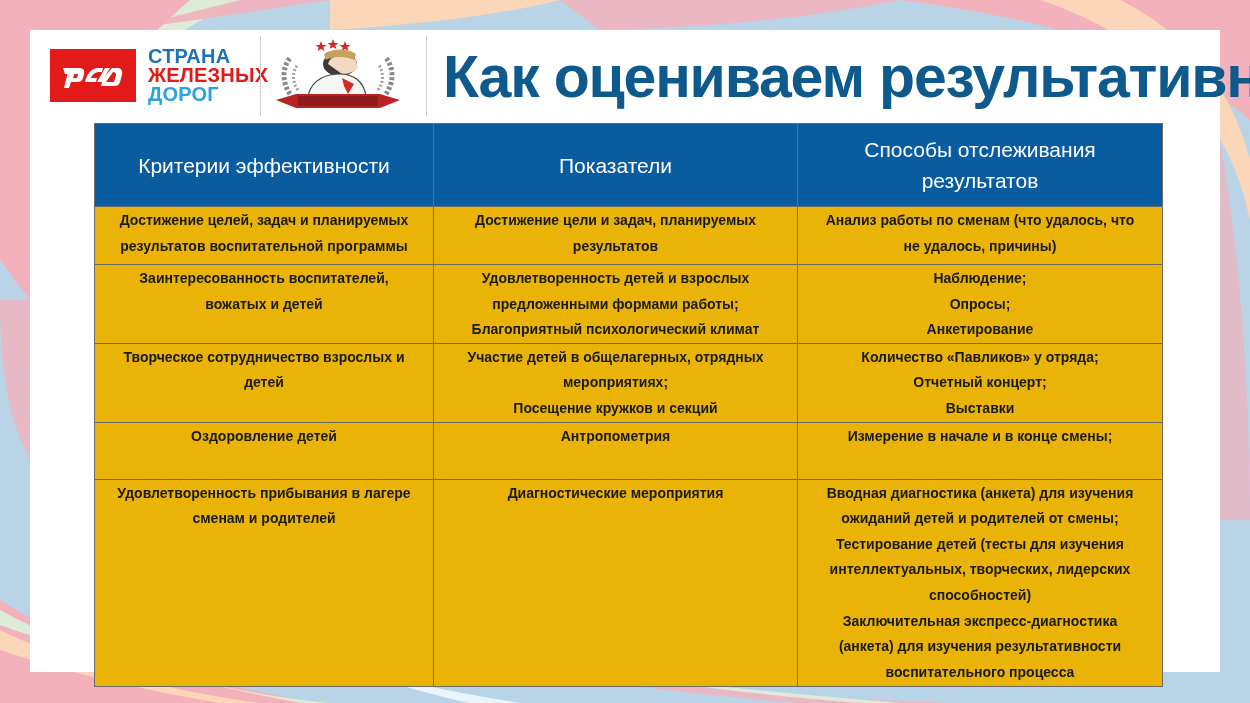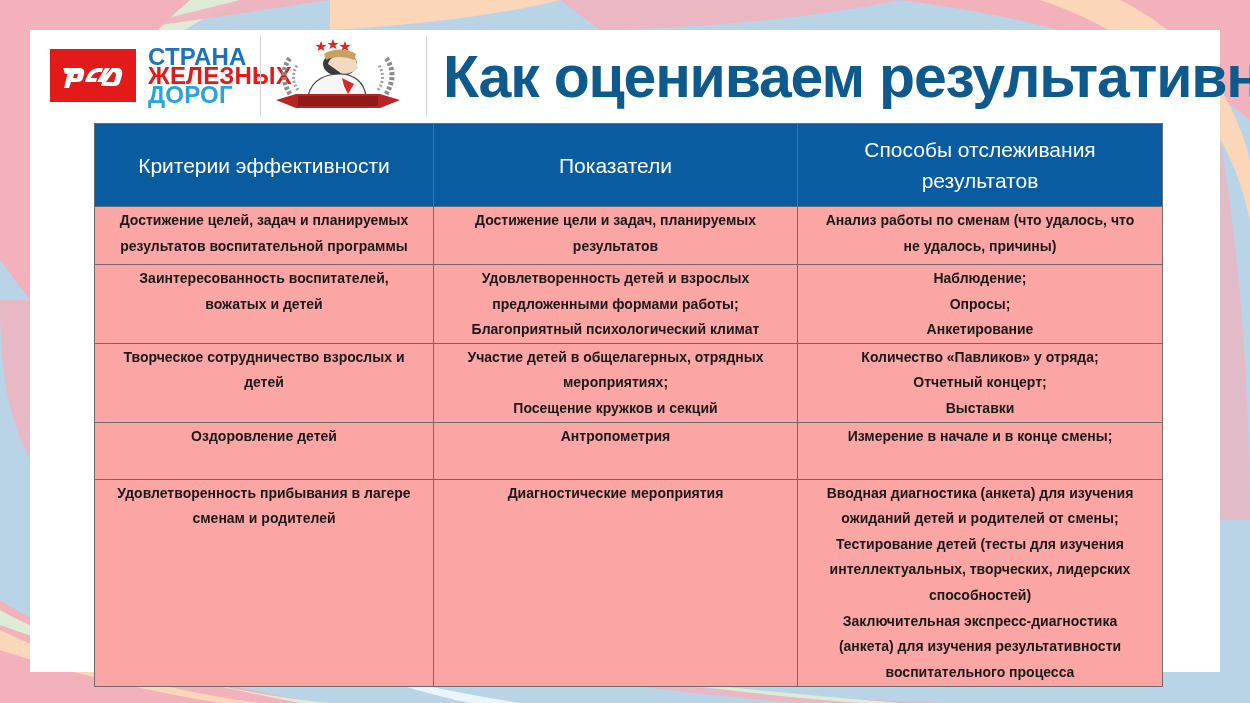--- a/index.html
+++ b/index.html
@@ -30,7 +30,7 @@
   .brand-text {
     position: absolute; left: 148px; top: 47px;
     font-family: "Liberation Sans", sans-serif;
-    font-weight: bold; font-size: 24px; line-height: 19px;
+    font-weight: bold; font-size: 20px; line-height: 19px;
     letter-spacing: 0.2px;
   }
   .brand-text .l1 { color: #1e73b8; display: block; }

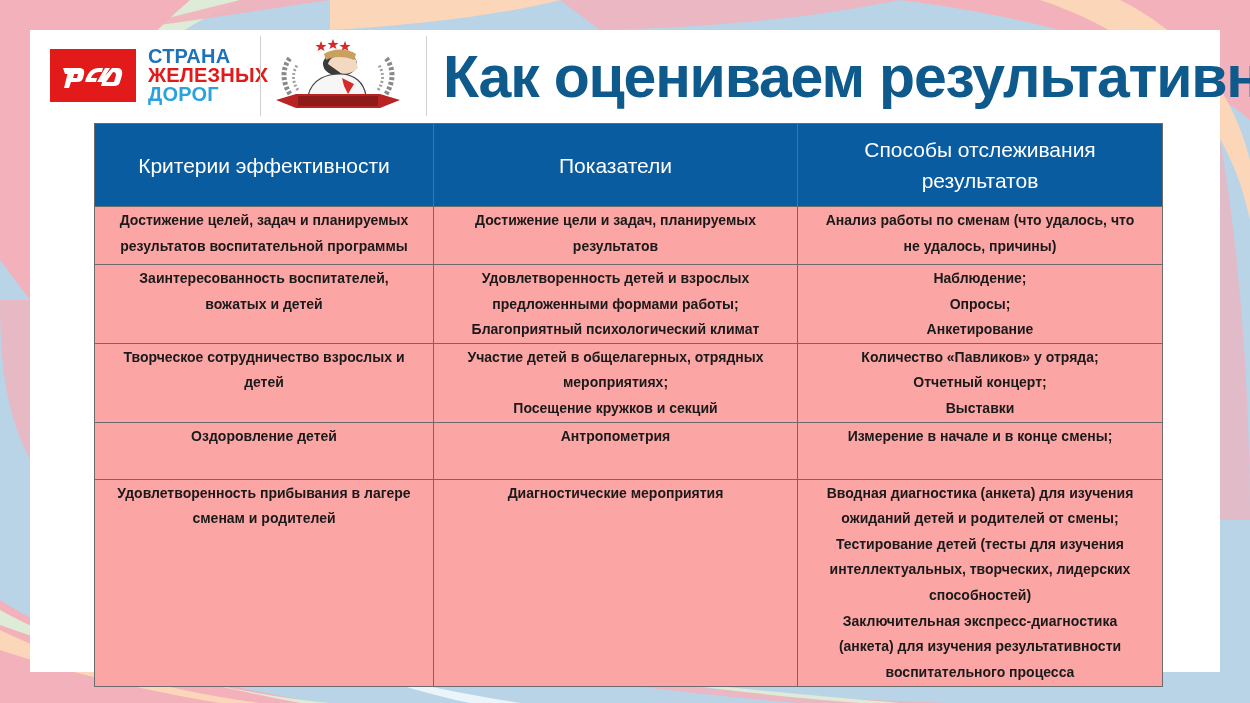--- a/index.html
+++ b/index.html
@@ -73,7 +73,7 @@
     padding: 0 20px;
   }
   .grid td {
-    background: #fca5a5;
+    background: #eab308;
     color: #1a1a1a;
     font-weight: bold;
     font-size: 14px;

